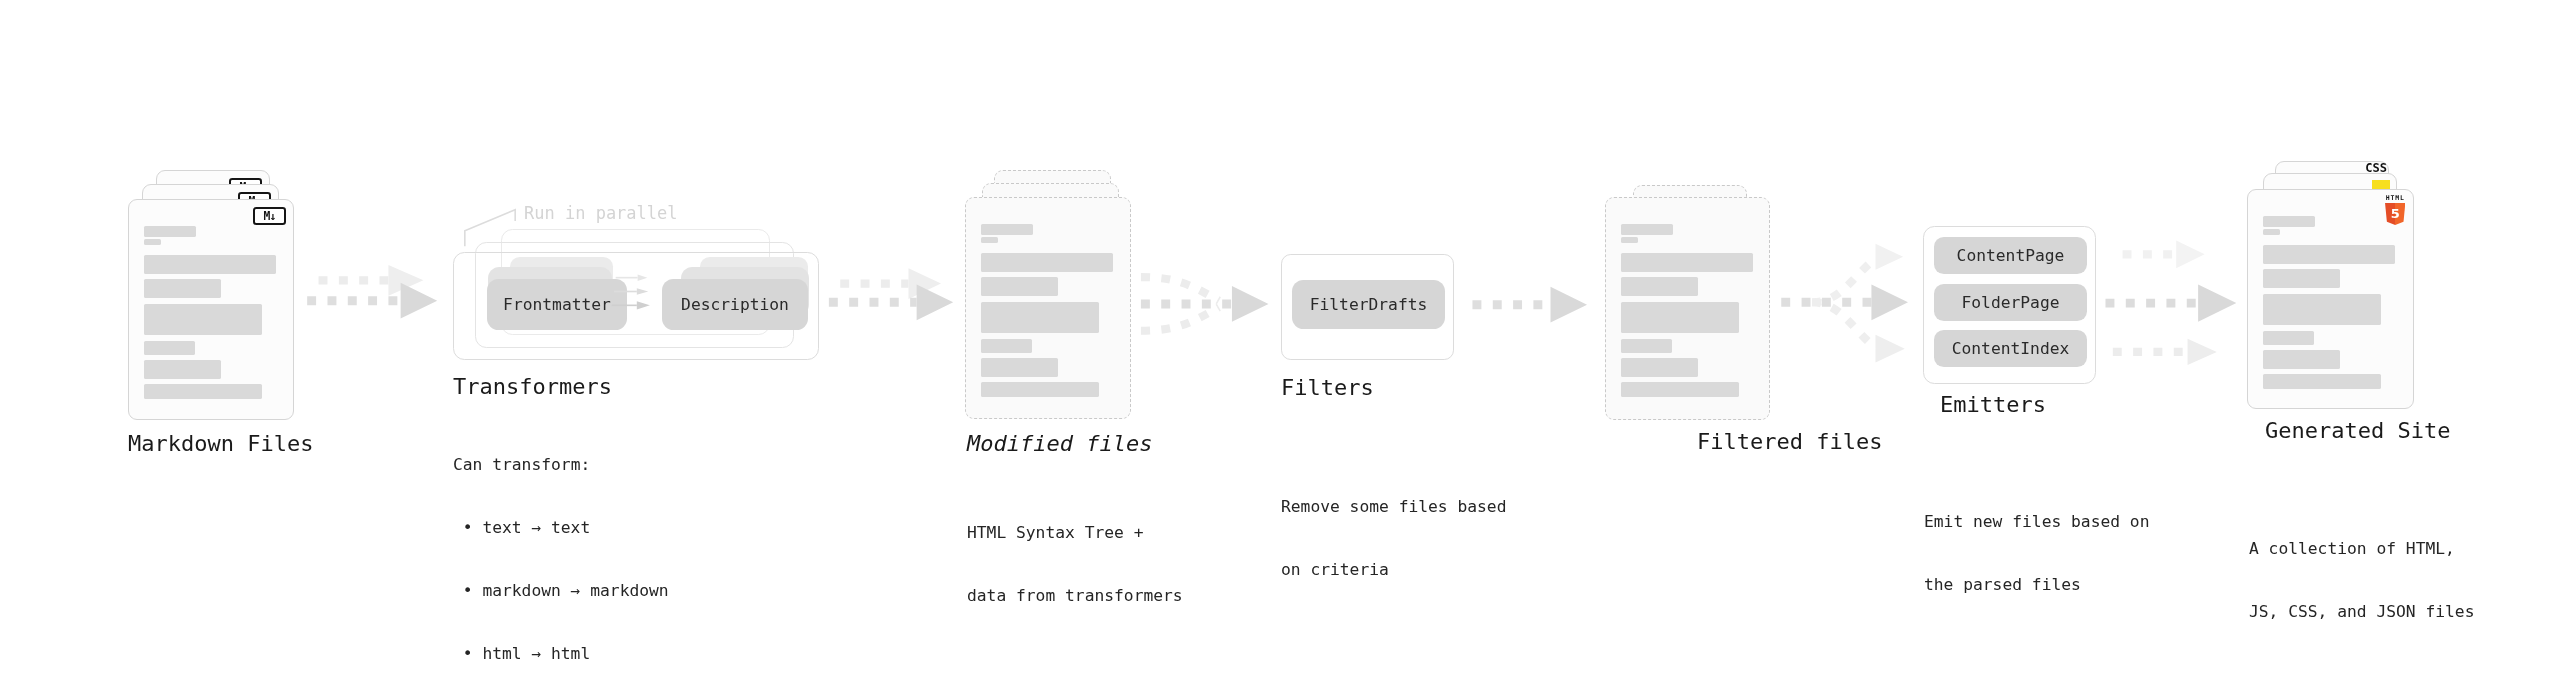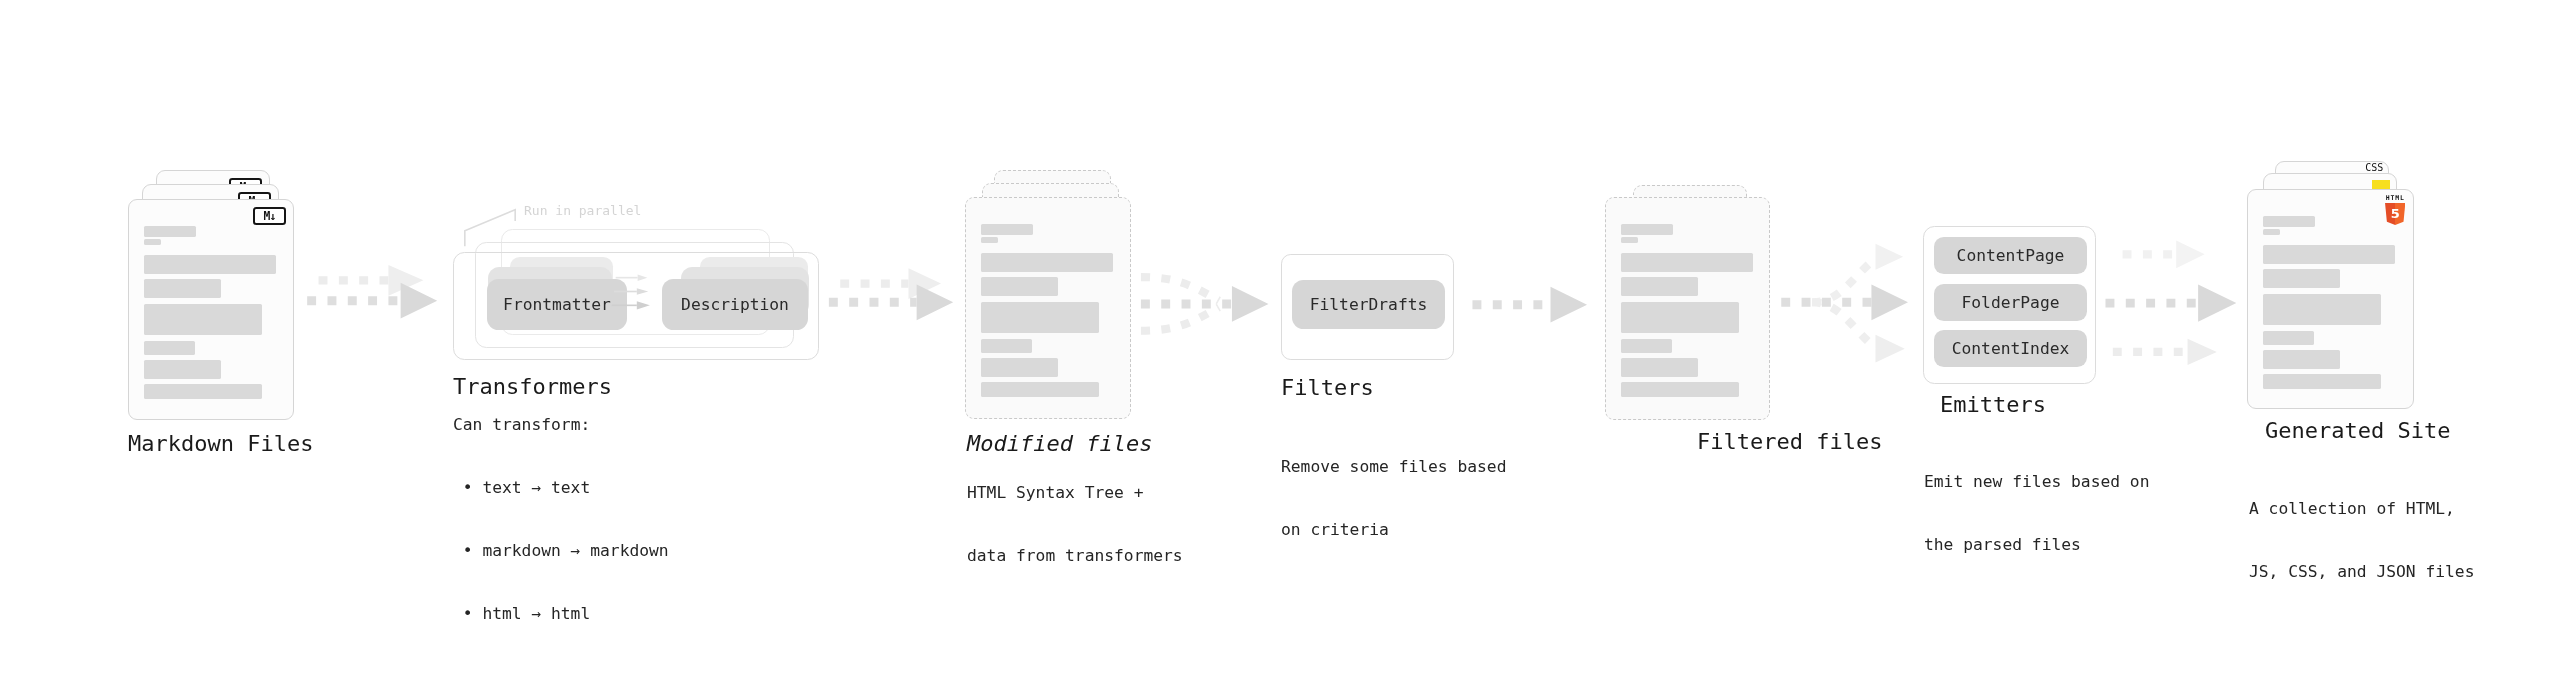--- a/index.html
+++ b/index.html
@@ -18,7 +18,7 @@
     border-radius:3.3px;box-sizing:border-box;display:flex;align-items:center;justify-content:center;
     font-weight:bold;font-size:11.4px;letter-spacing:-0.8px;color:#151515;}
   .css-badge{position:absolute;top:3.3px;right:6.5px;width:16.3px;text-align:center;}
-  .css-badge .t{font-size:10px;font-weight:normal;color:#111;line-height:6.5px;}
+  .css-badge .t{font-size:12px;font-weight:bold;color:#111;line-height:6.5px;}
   .css-badge .u{width:14.6px;height:3.3px;background:#2760e6;margin:0.8px auto 0;}
   .js-badge{position:absolute;top:5.7px;right:6.5px;width:18px;height:9.8px;background:#f7df1e;}
   .h5-logo{position:absolute;top:4.9px;right:7.3px;width:21px;text-align:center;}

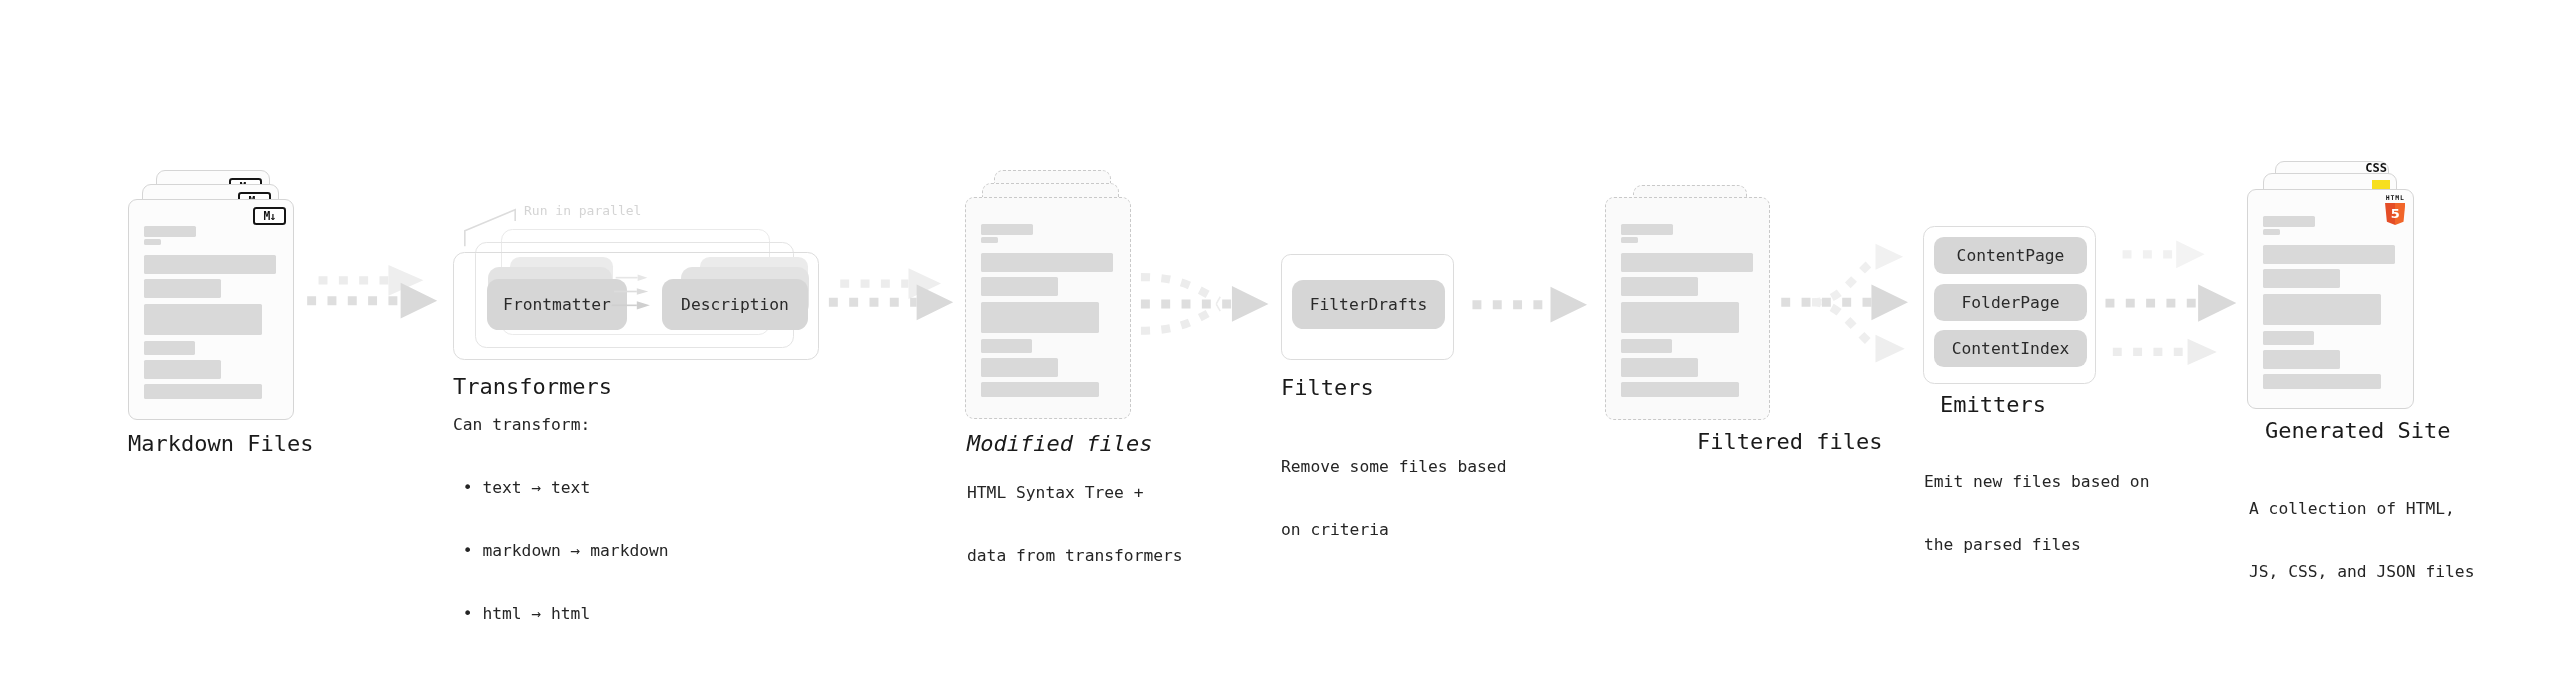--- a/index.html
+++ b/index.html
@@ -39,7 +39,7 @@
   
   .h1{position:absolute;font-size:22px;line-height:23px;color:#1a1a1a;white-space:pre;}
   .sub{position:absolute;font-size:16.3px;line-height:21px;color:#252525;white-space:pre;}
-  .note{position:absolute;font-size:13px;color:#d4d4d4;white-space:pre;}
+  .note{position:absolute;font-size:17px;color:#d4d4d4;white-space:pre;}
   .bullets div{padding-left:9.8px;}
   svg{display:block;}
   #arrow-layer{position:absolute;left:0;top:0;z-index:1;}

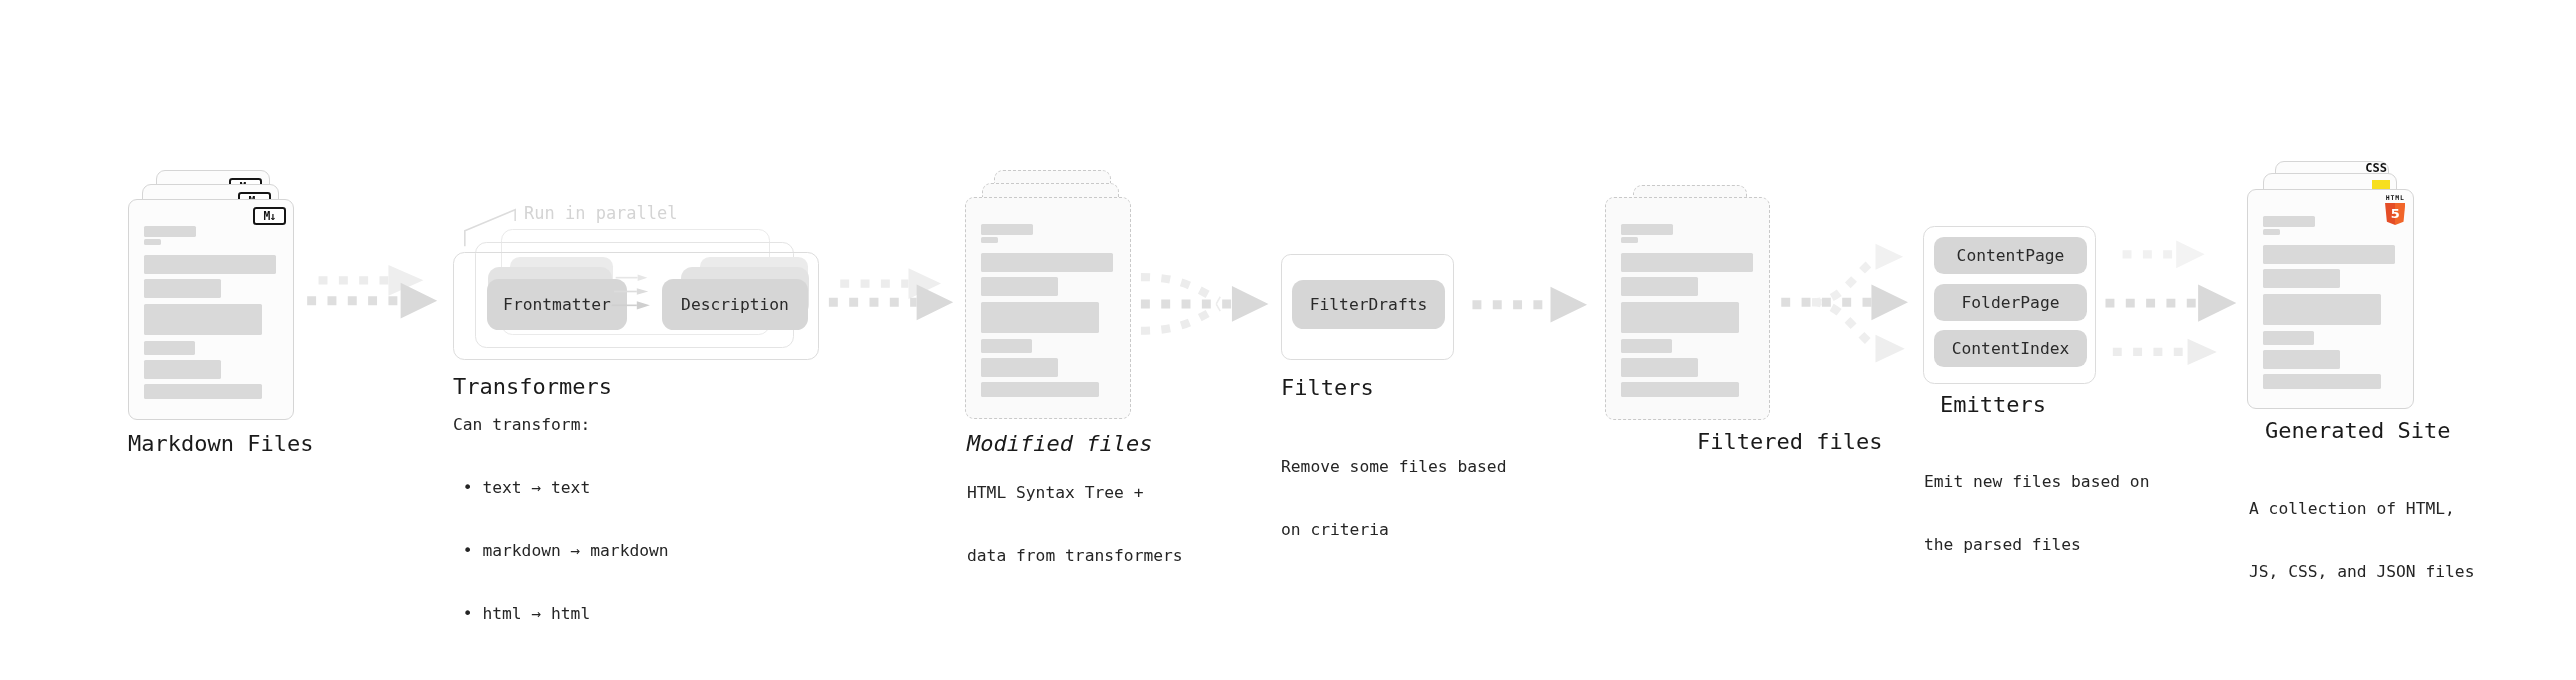--- a/index.html
+++ b/index.html
@@ -38,7 +38,7 @@
   .frame.f3{border-color:#eaeaea;}
   
   .h1{position:absolute;font-size:22px;line-height:23px;color:#1a1a1a;white-space:pre;}
-  .sub{position:absolute;font-size:16.3px;line-height:21px;color:#252525;white-space:pre;}
+  .sub{position:absolute;font-size:16.3px;line-height:21px;color:#252525;white-space:pre;margin-top:40px;}
   .note{position:absolute;font-size:17px;color:#d4d4d4;white-space:pre;}
   .bullets div{padding-left:9.8px;}
   svg{display:block;}

